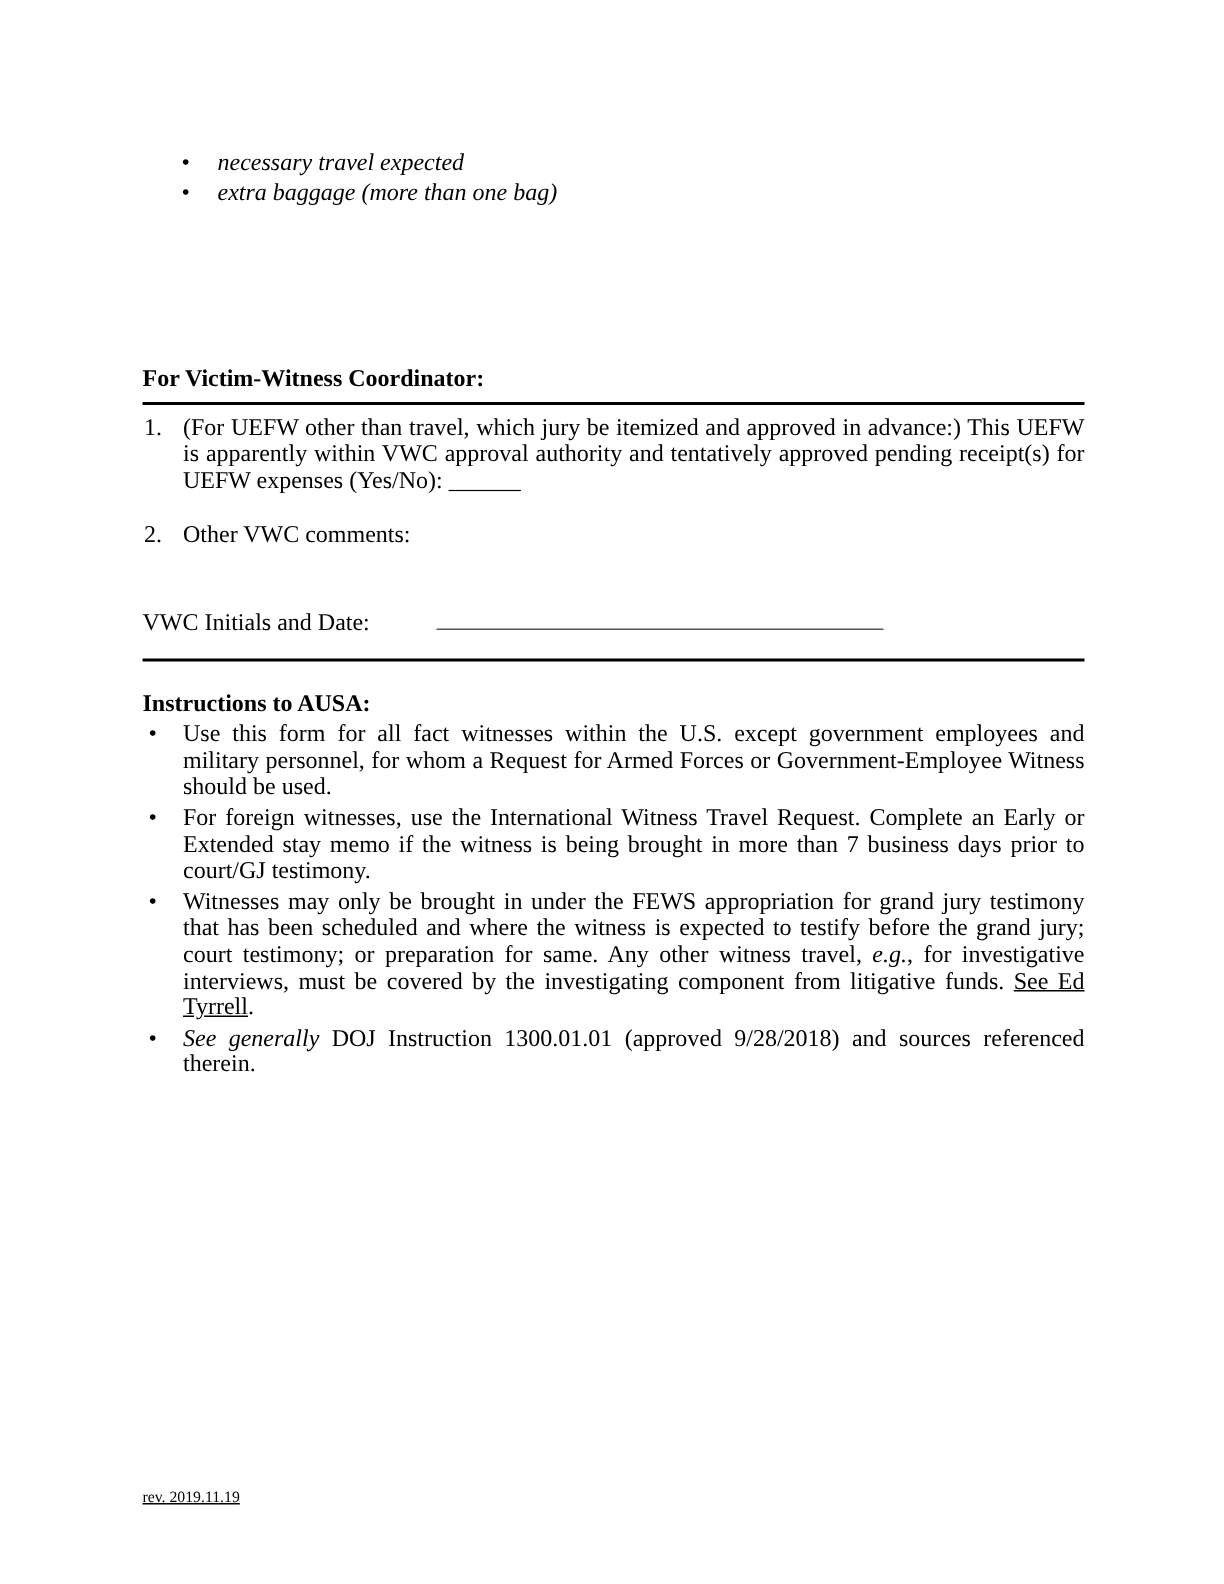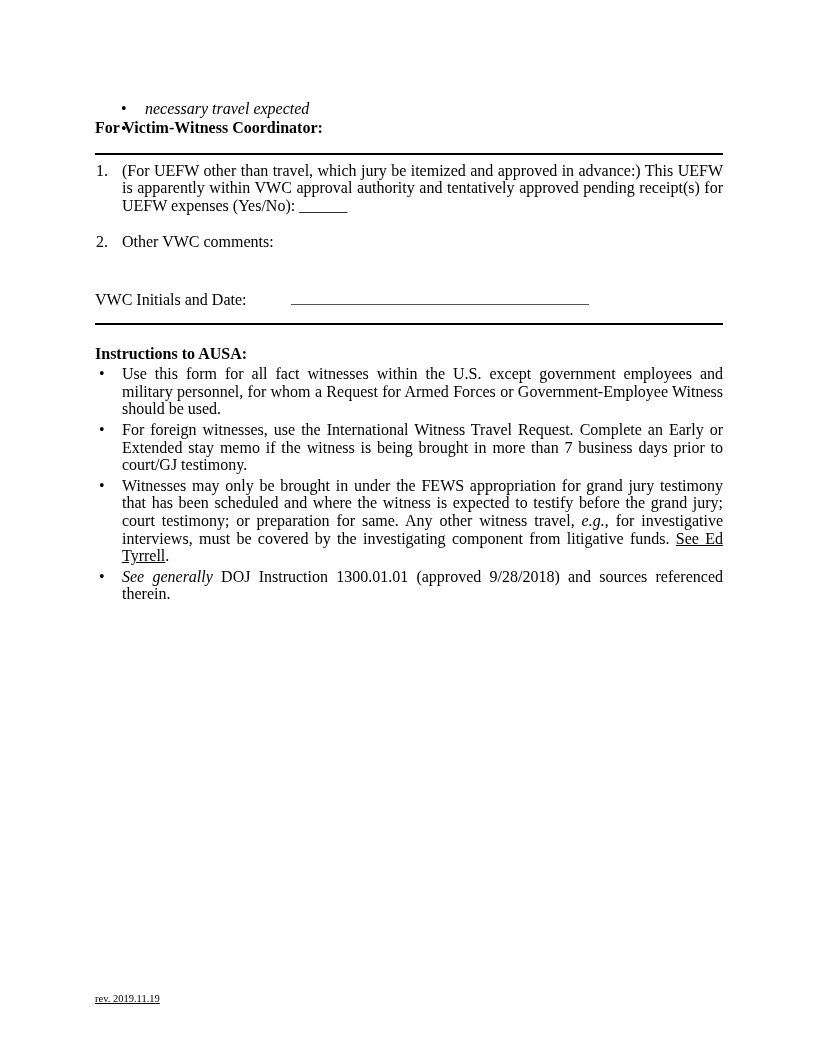--- a/index.html
+++ b/index.html
@@ -136,6 +136,7 @@
       </li>
       <li>
         <span class="marker">•</span>
+        <span>extra baggage (more than one bag)</span>
       </li>
     </ul>
 

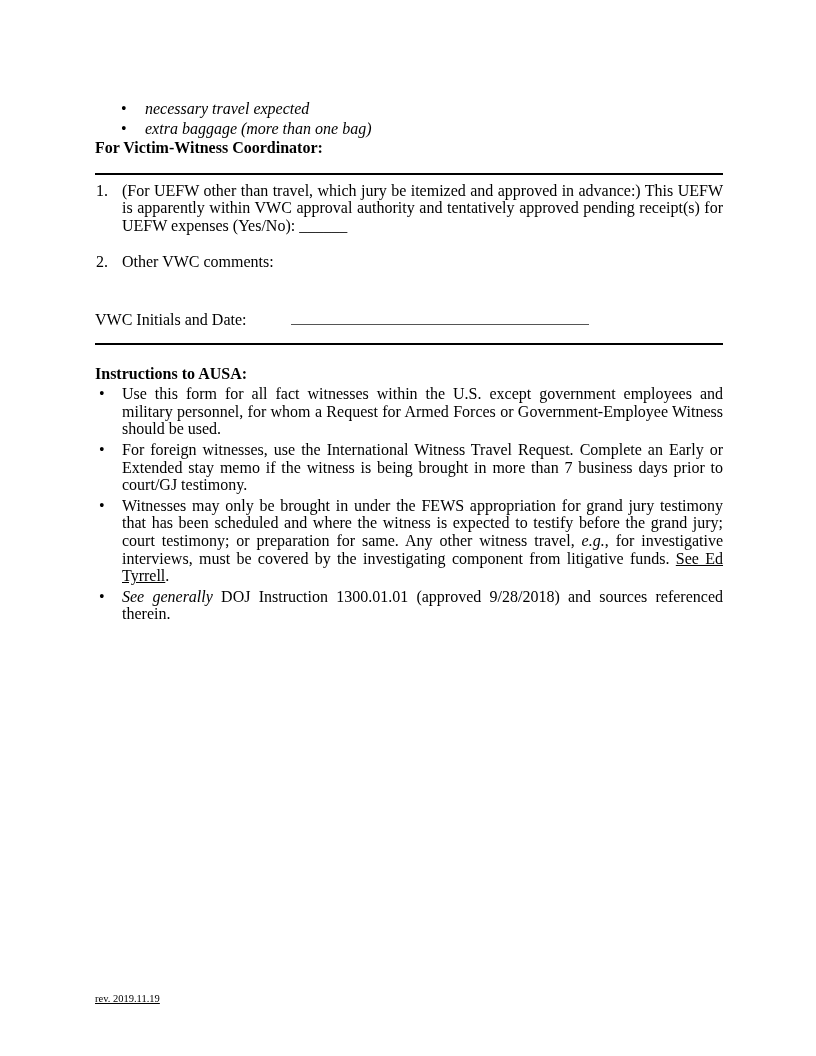--- a/index.html
+++ b/index.html
@@ -51,9 +51,10 @@
 
   
   .vwc-heading {
+    margin-top: 105px;
     font-weight: bold;
     border-bottom: 2px solid #000;
-    padding-bottom: 16px;
+    padding-bottom: 6px;
   }
   .num-item {
     position: relative;

